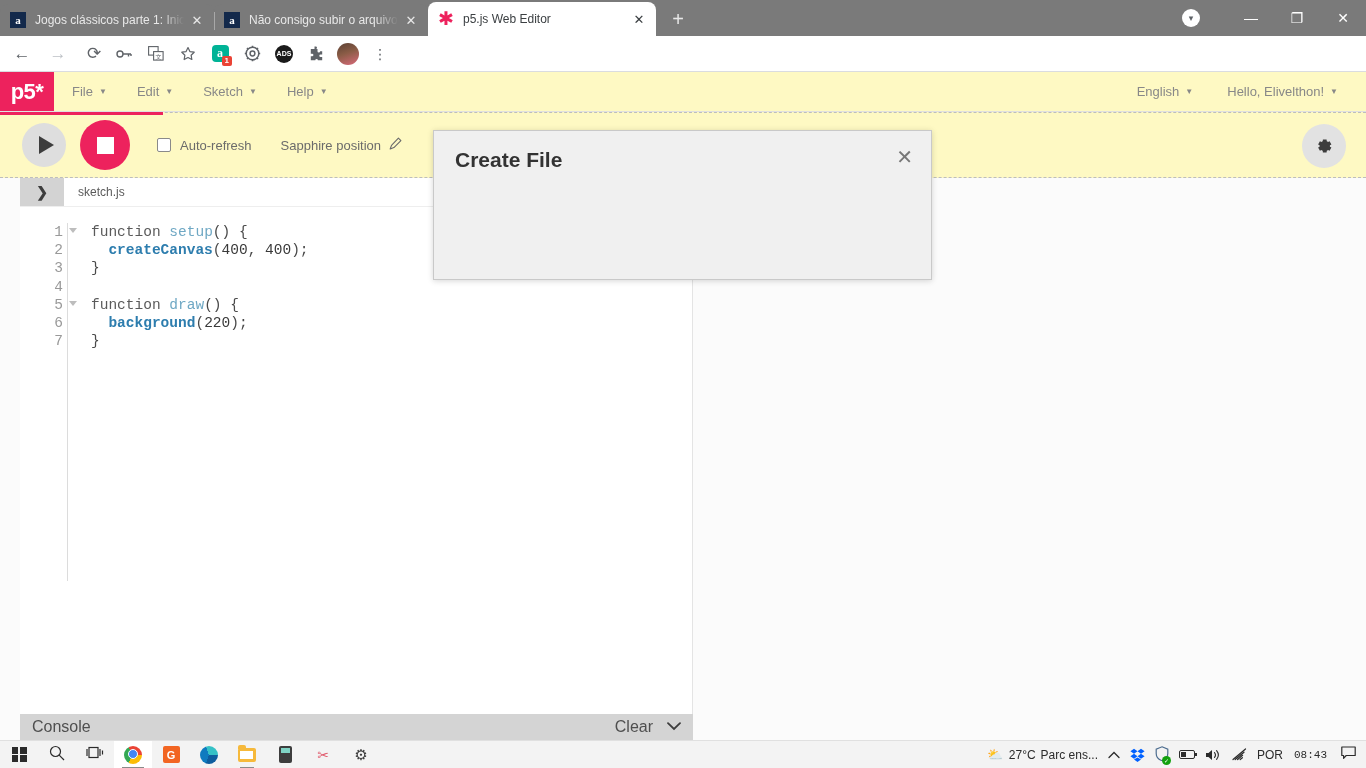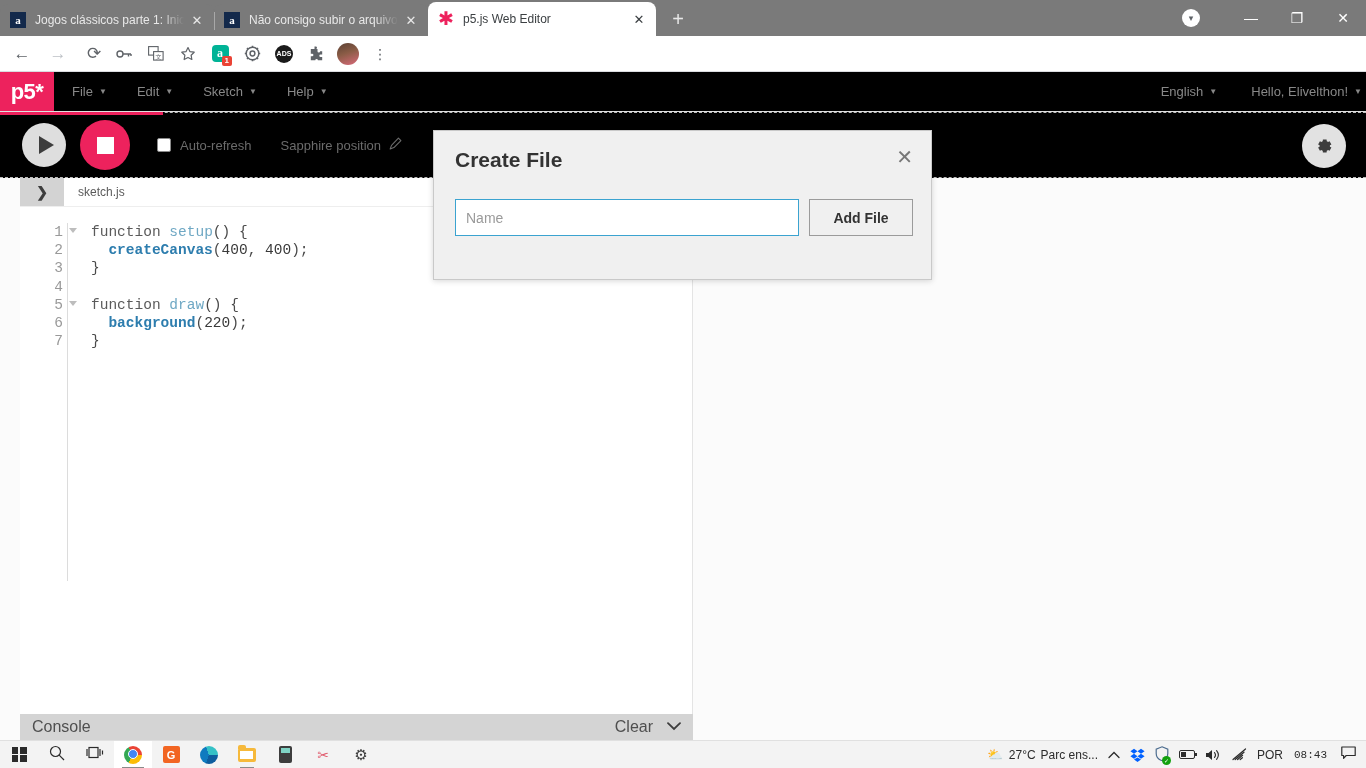--- a/index.html
+++ b/index.html
@@ -137,7 +137,7 @@
   .p5-page {
     position: absolute; top: 72px; left: 0;
     width: 1366px; height: 668px;
-    background: #000000;
+    background: #fef9c3;
   }
   .p5-nav {
     height: 40px; display: flex; align-items: stretch;

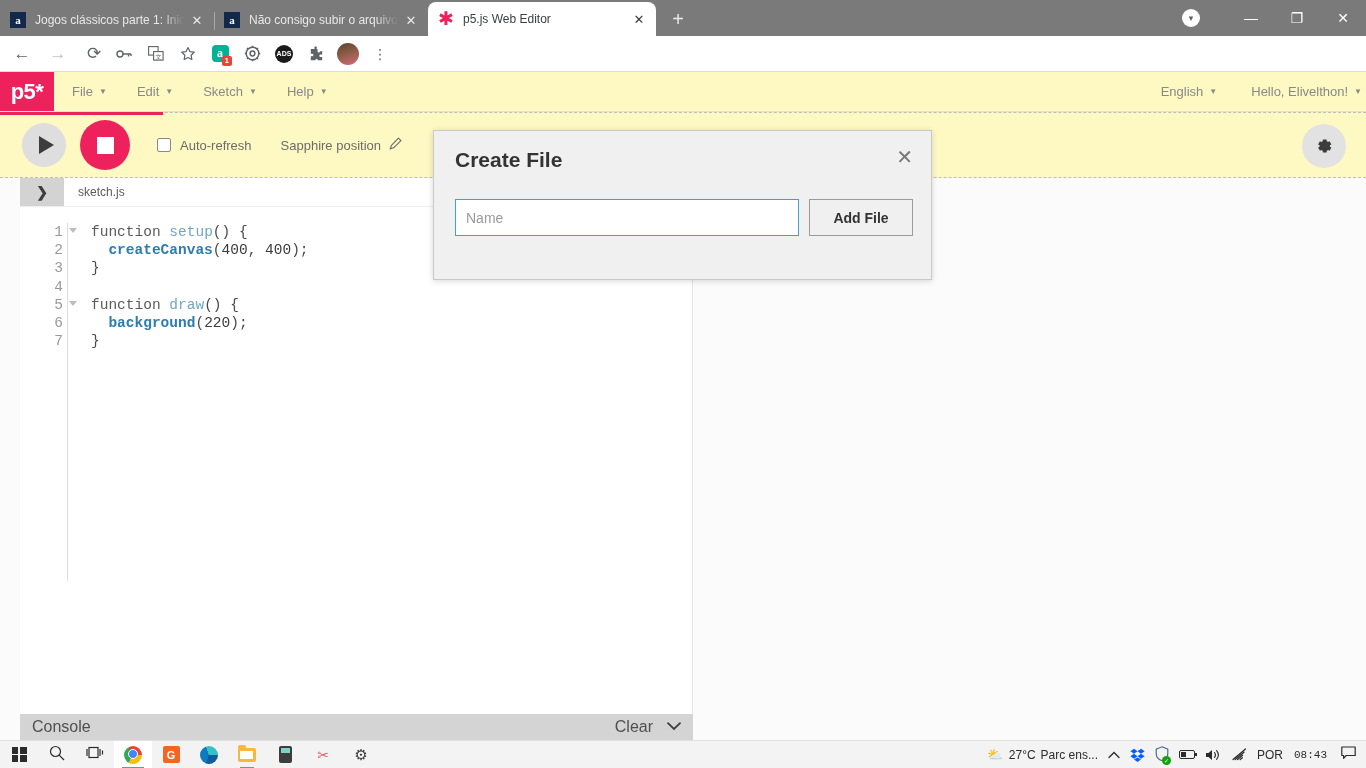--- a/index.html
+++ b/index.html
@@ -155,7 +155,7 @@
   }
   .caret { font-size: 8px; margin-left: 6px; }
   .p5-nav-right {
-    margin-left: auto; display: flex; align-items: center; padding-right: 4px;
+    margin-left: auto; display: flex; align-items: center; padding-right: 28px;
   }
   .p5-nav-right .p5-menu-item { margin-right: 0; margin-left: 34px; }
 

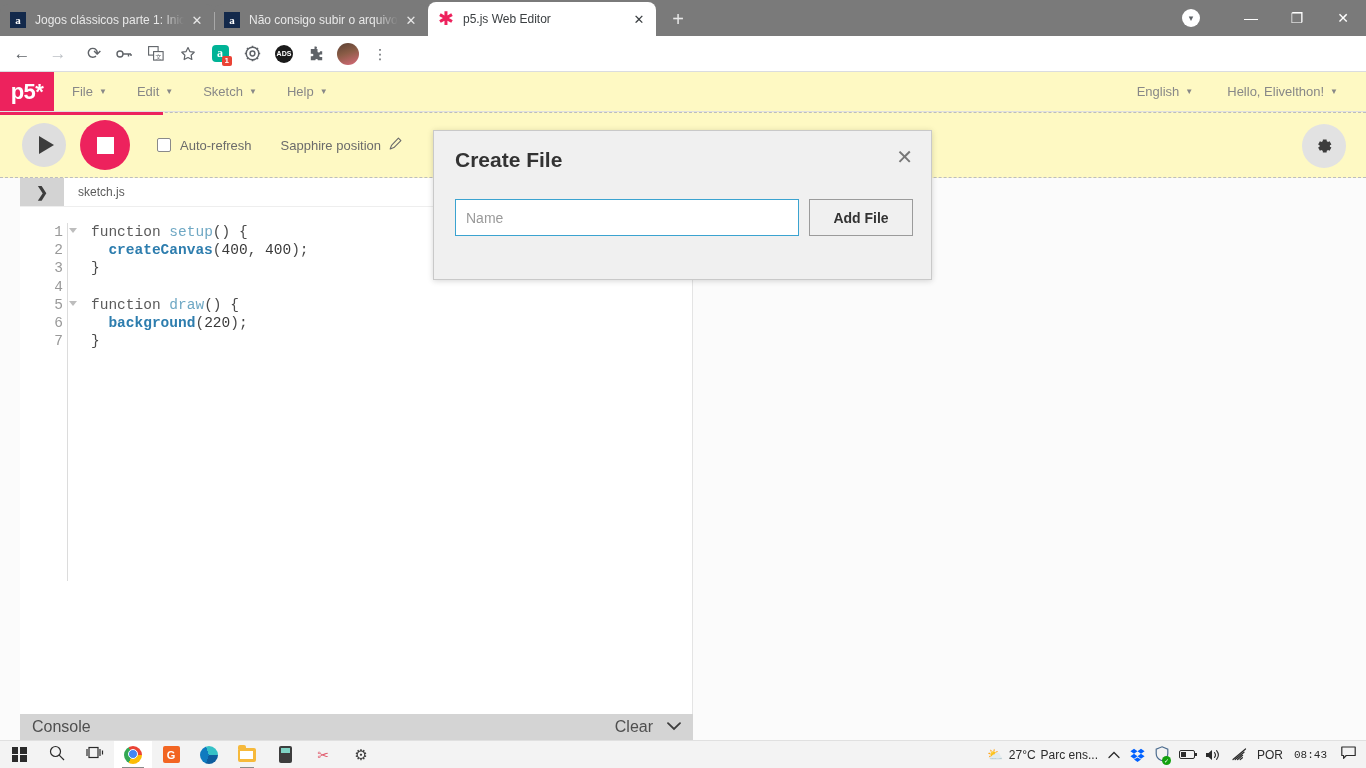--- a/index.html
+++ b/index.html
@@ -596,10 +596,6 @@
 <div class="modal">
   <div class="modal-title">Create File</div>
   <div class="modal-close">✕</div>
-  <div class="modal-row">
-    <input class="name-input" type="text" autofocus="" placeholder="Name" style="">
-    <button class="add-file-btn">Add File</button>
-  </div>
 </div>
 
 <div class="taskbar">

